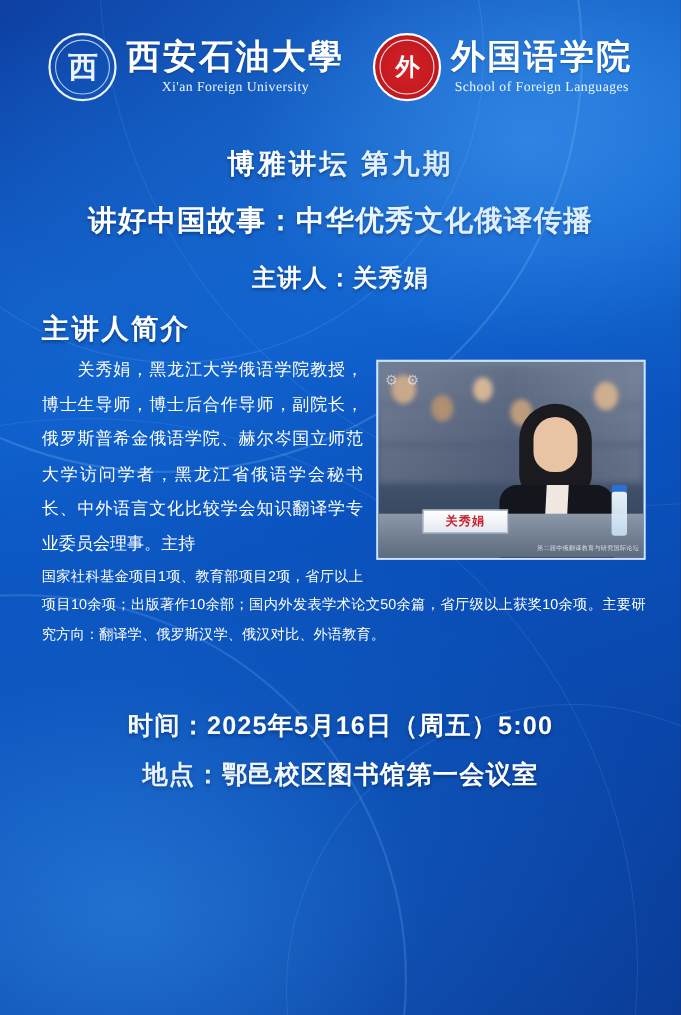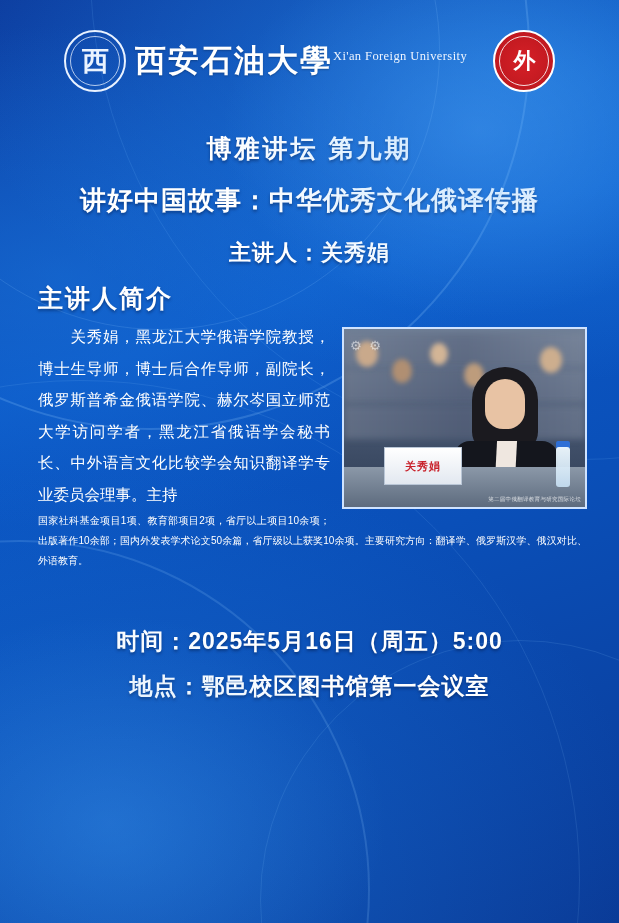--- a/index.html
+++ b/index.html
@@ -83,7 +83,7 @@
   .seal-red::before { border-color: rgba(255,255,255,0.85); }
   .seal-red .mono { color: #ffffff; font-size: 22px; }
 
-  .school-names { display: flex; flex-direction: row; line-height: 1.05; }
+  .school-names { display: flex; flex-direction: column; line-height: 1.05; }
   .cn-name {
     font-family: "Liberation Serif", "DejaVu Serif", serif;
     font-size: 31px; font-weight: bold; color: #ffffff;

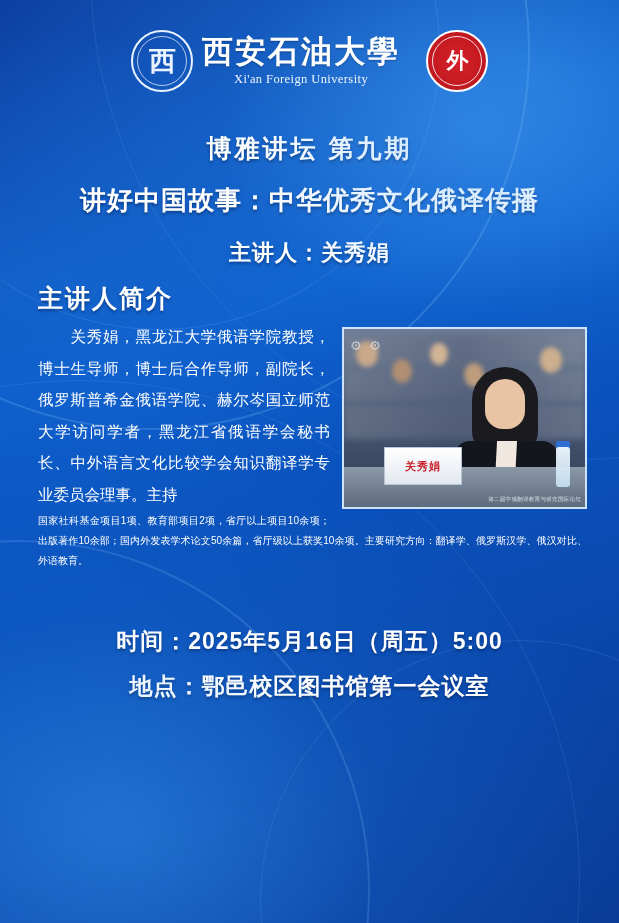--- a/index.html
+++ b/index.html
@@ -243,6 +243,10 @@
     <div class="logo-block">
       <div class="seal seal-red">
         <span class="mono">外</span>
+      </div>
+      <div class="school-names">
+        <span class="cn-name red">外国语学院</span>
+        <span class="en-name">School of Foreign Languages</span>
       </div>
     </div>
 

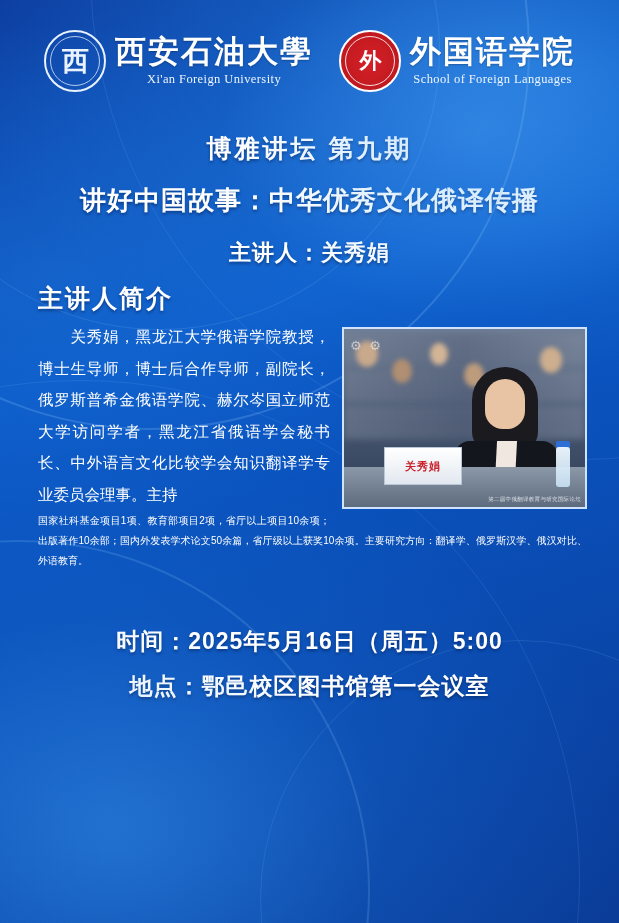--- a/index.html
+++ b/index.html
@@ -188,7 +188,7 @@
     background: #2e6fd6; border-radius: 2px;
   }
   .photo .nameplate {
-    position: absolute; left: 40px; bottom: 22px; width: 78px; height: 38px;
+    position: absolute; left: 40px; bottom: 22px; width: 78px; height: 22px;
     background: linear-gradient(180deg, #ffffff, #e2e8f0);
     border: 1px solid #b9c6d6;
     display: flex; align-items: center; justify-content: center;

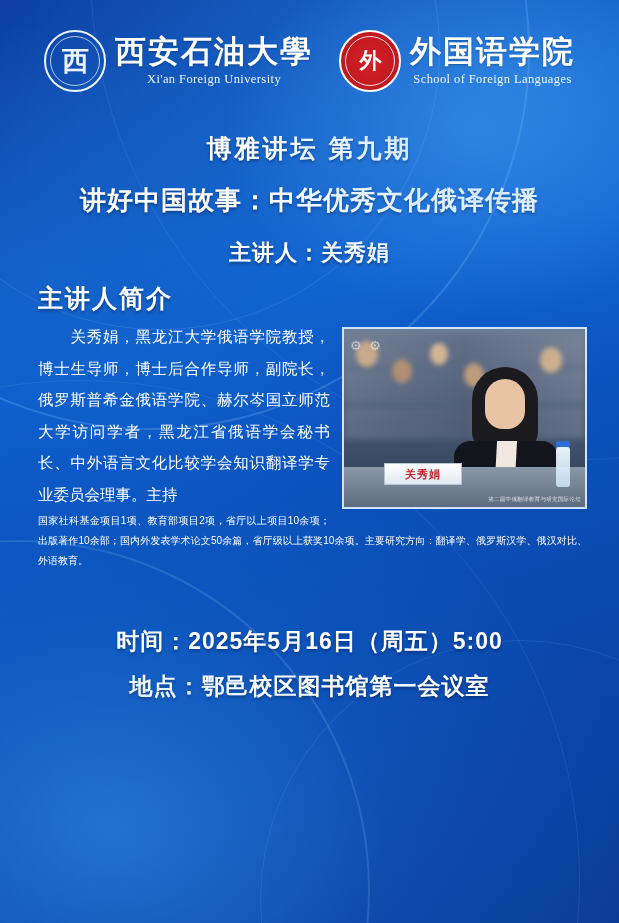--- a/index.html
+++ b/index.html
@@ -205,7 +205,7 @@
     font-size: 13px; color: rgba(255,255,255,0.55); letter-spacing: 2px;
   }
 
-  .bio-tail { margin: 0 32px 0 38px; color:#fff; font-size:10px; line-height:2.04; text-align: justify; }
+  .bio-tail { margin: 0 32px 0 38px; color:#fff; font-size:13px; line-height:2.04; text-align: justify; }
 
   
   .info { text-align: center; margin-top: 54px; }

